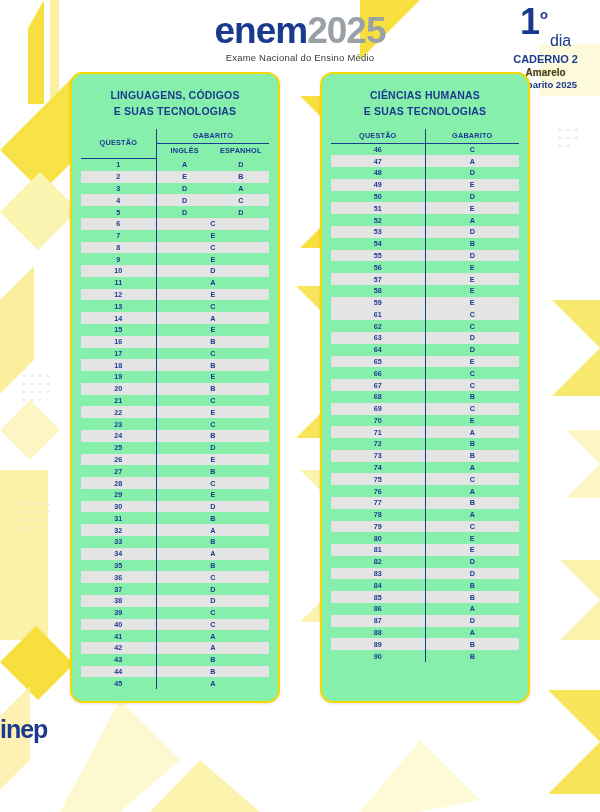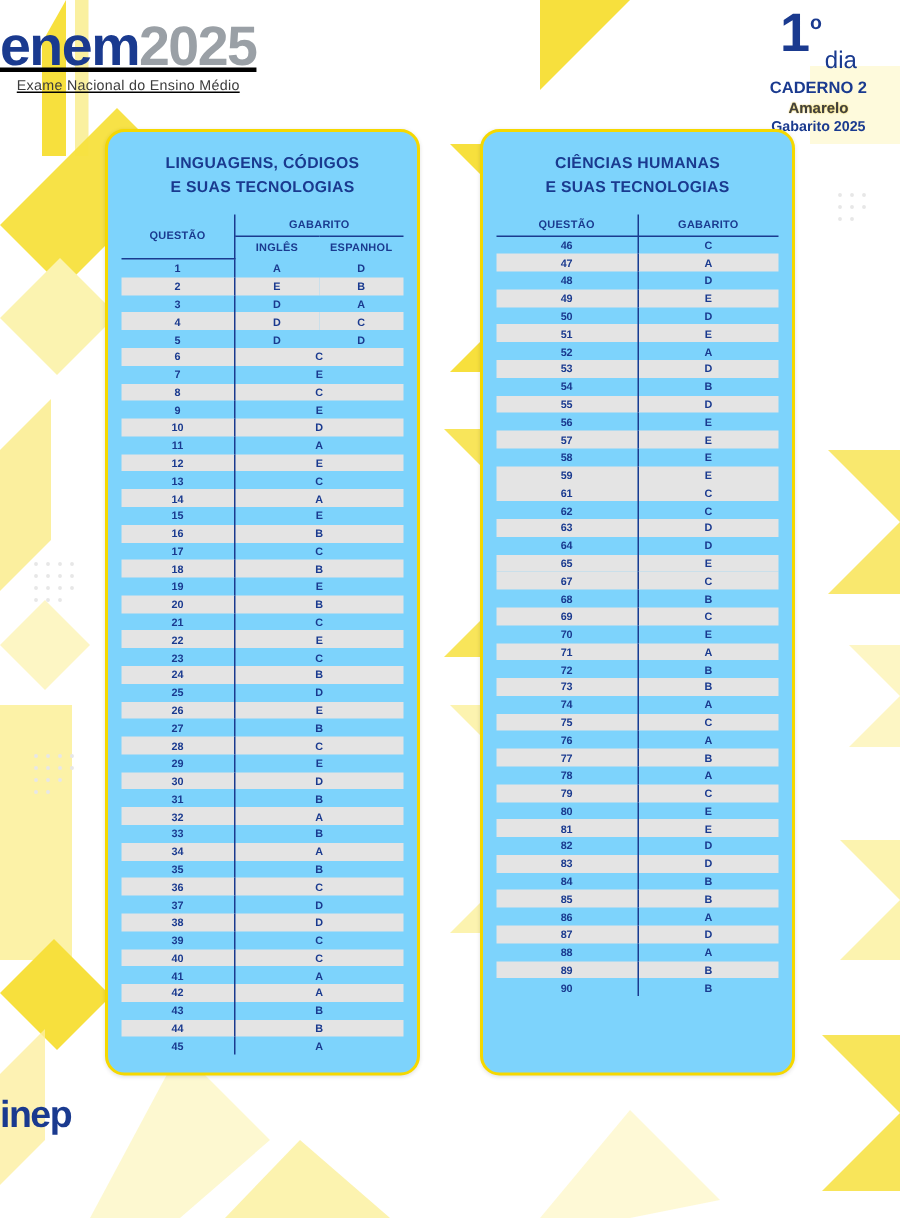--- a/index.html
+++ b/index.html
@@ -18,10 +18,9 @@
   
   .header {
     position:relative; z-index:3;
-    height:86px;
-    display:flex; align-items:flex-start; 
+    height:72px;
+    display:flex; align-items:flex-start; justify-content:center;
     padding-top:8px;
-    text-decoration:underline;
   }
   .logo-block { text-align:center; margin-top:4px; }
   .logo-main {

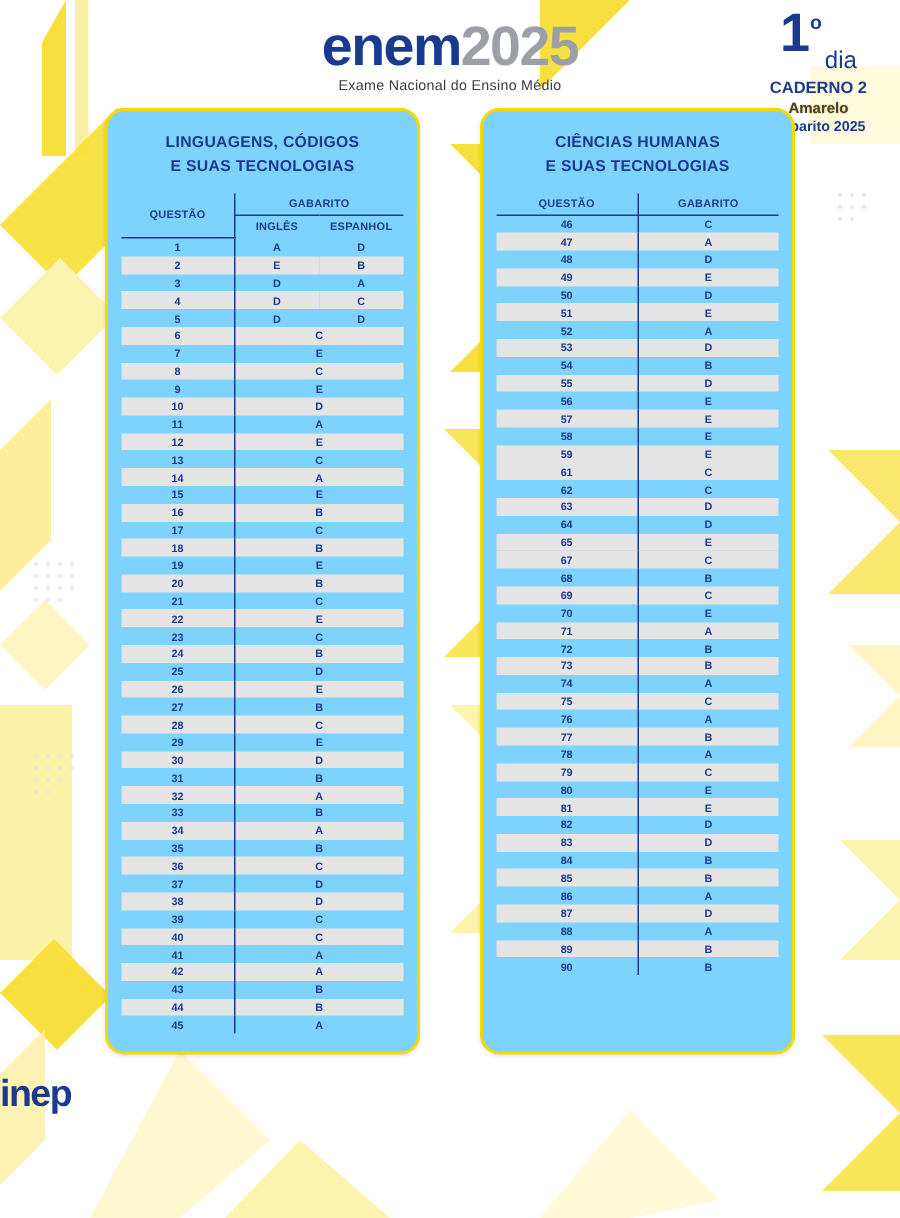--- a/index.html
+++ b/index.html
@@ -52,7 +52,7 @@
   }
   .card {
     width:210px;
-    background:#7dd3fc;
+    background:#86efac;
     border:2px solid #f5d800;
     border-radius:13px;
     padding:10px 9px 12px 9px;

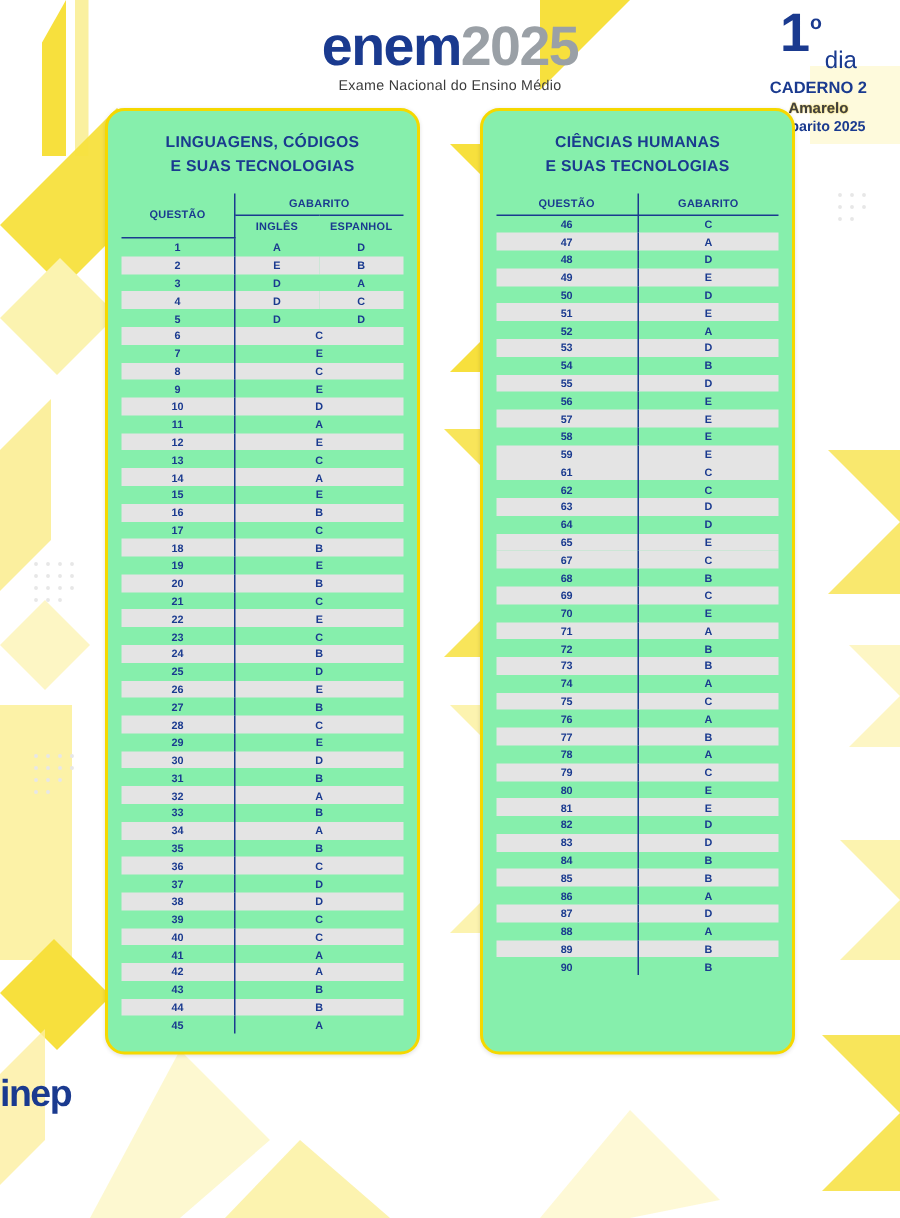--- a/index.html
+++ b/index.html
@@ -488,6 +488,10 @@
             <td class="col-q">65</td>
             <td class="col-a">E</td>
           </tr>
+          <tr>
+            <td class="col-q">66</td>
+            <td class="col-a">C</td>
+          </tr>
           <tr class="alt">
             <td class="col-q">67</td>
             <td class="col-a">C</td>

